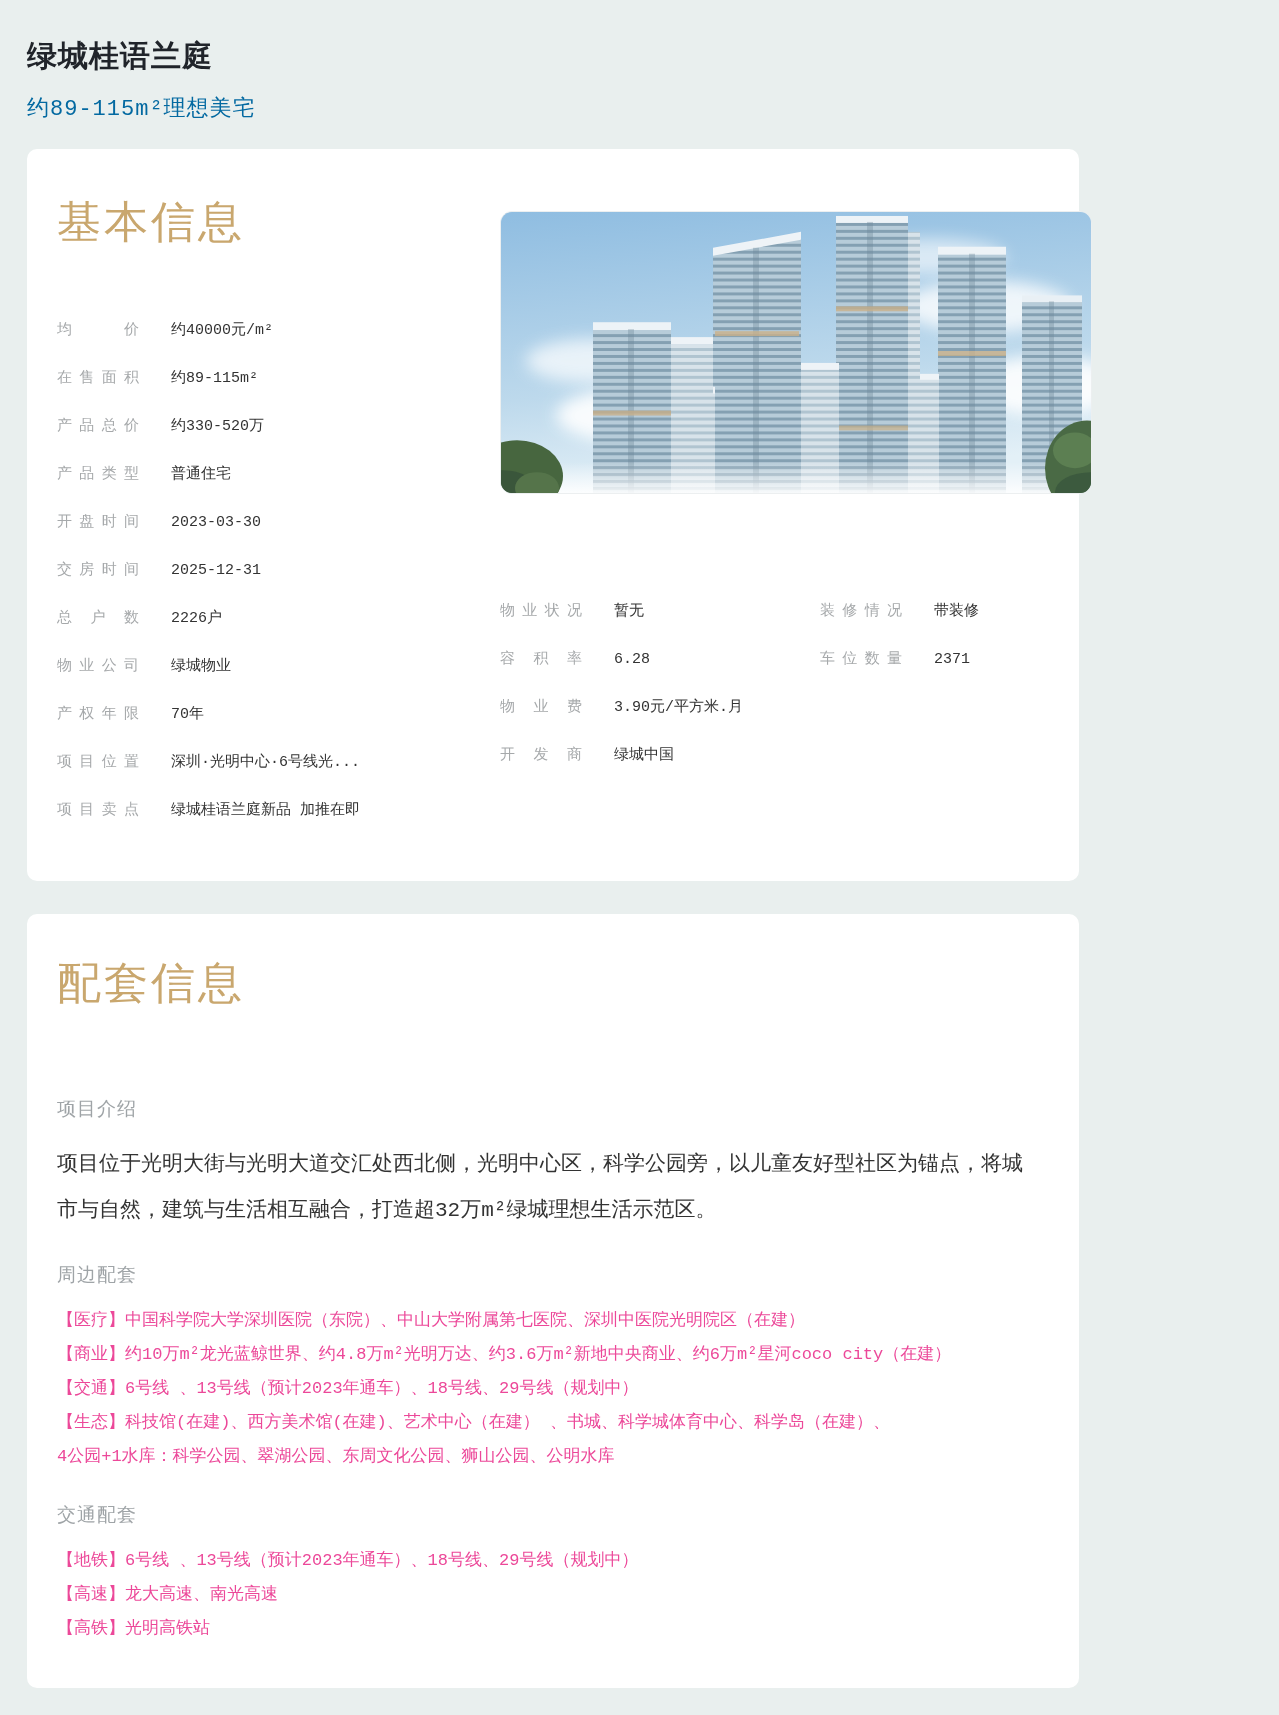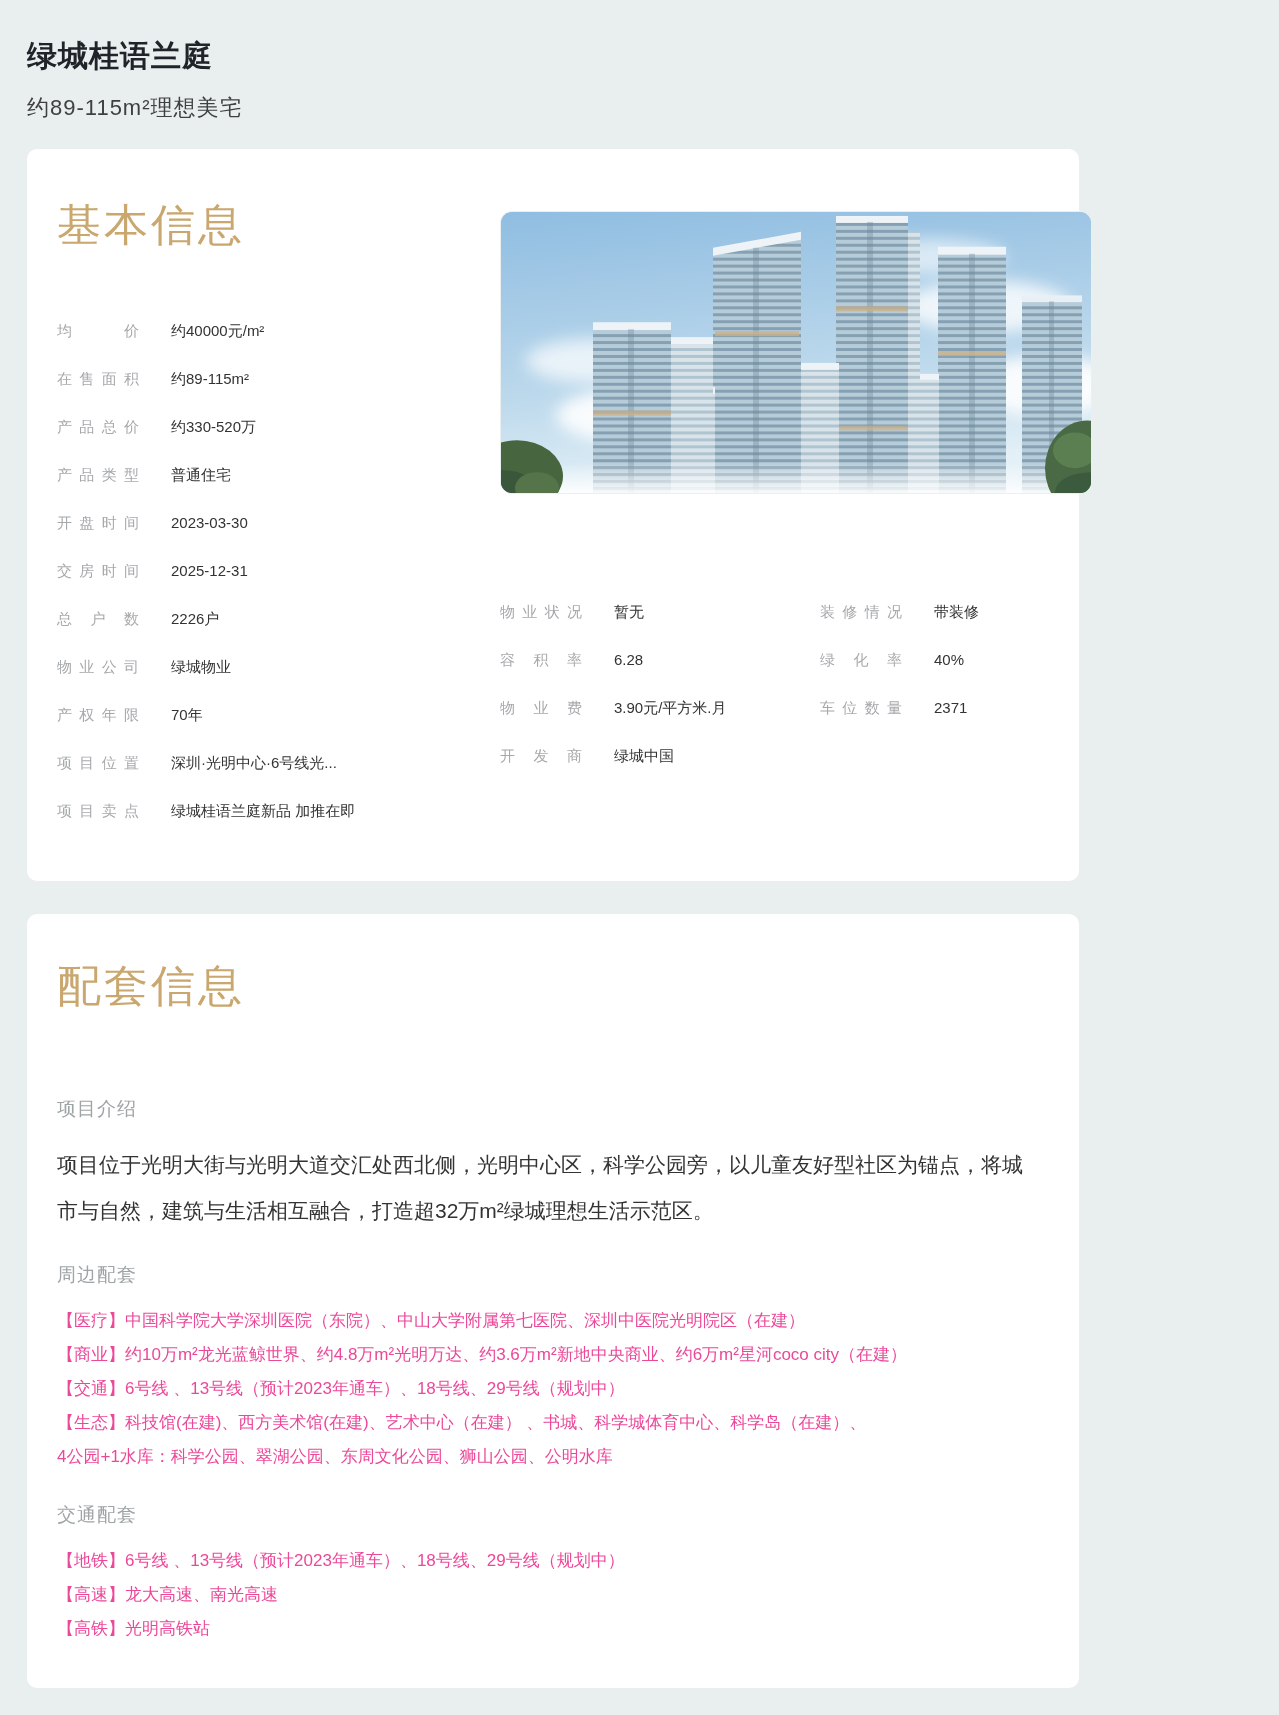--- a/index.html
+++ b/index.html
@@ -11,7 +11,7 @@
     font-family:"Liberation Sans","DejaVu Sans",sans-serif;
     color:#333;
   }
-  .page { padding:36px 26px 0 27px; }
+  .page { padding:36px 26px 0 27px;font-family:Liberation Mono, monospace; }
 
   
   .page-title { font-size:30px; font-weight:700; color:#20242a; letter-spacing:1px; }

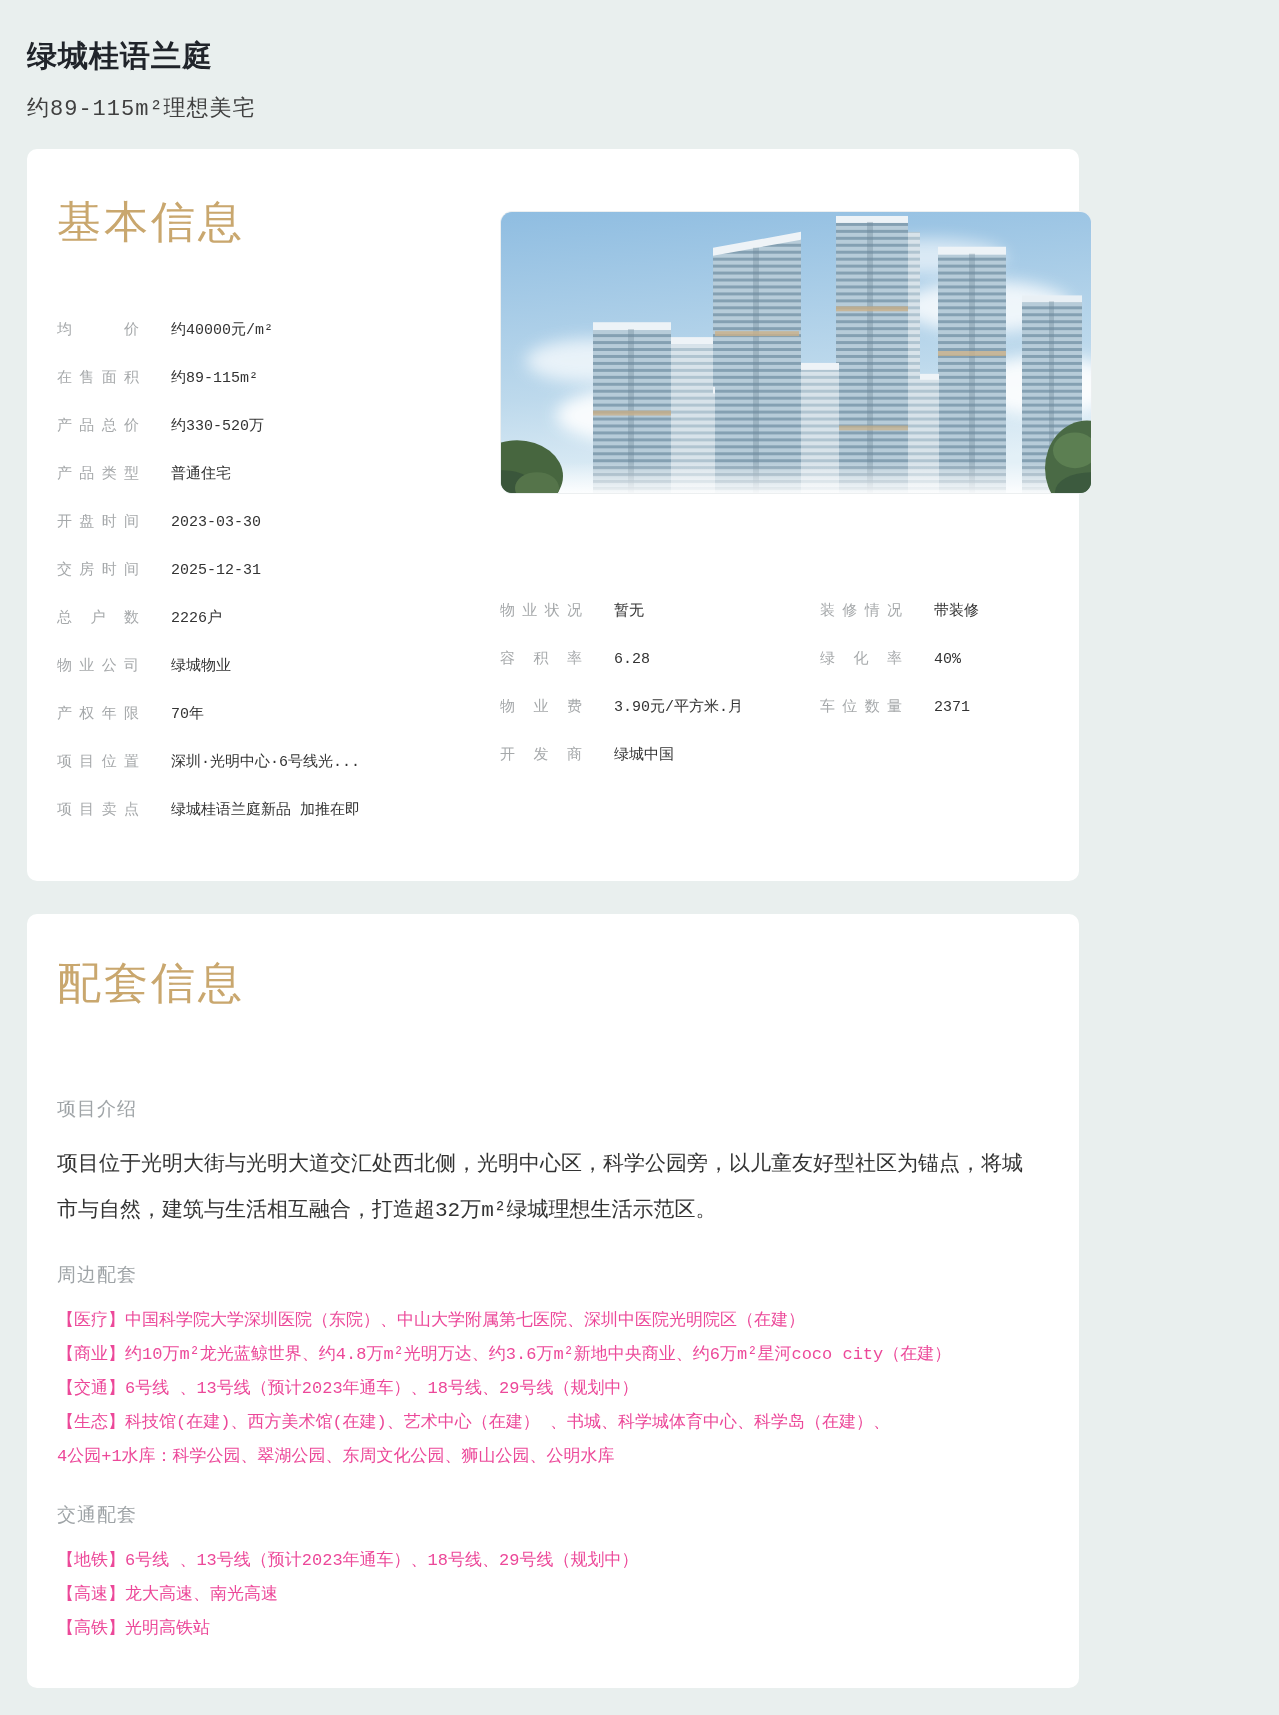--- a/index.html
+++ b/index.html
@@ -15,7 +15,7 @@
 
   
   .page-title { font-size:30px; font-weight:700; color:#20242a; letter-spacing:1px; }
-  .page-subtitle { margin-top:16px; font-size:22px; color:#404040; letter-spacing:1px; }
+  .page-subtitle { margin-top:16px; font-size:22px; color:#0369a1; letter-spacing:1px; }
 
   
   .card {

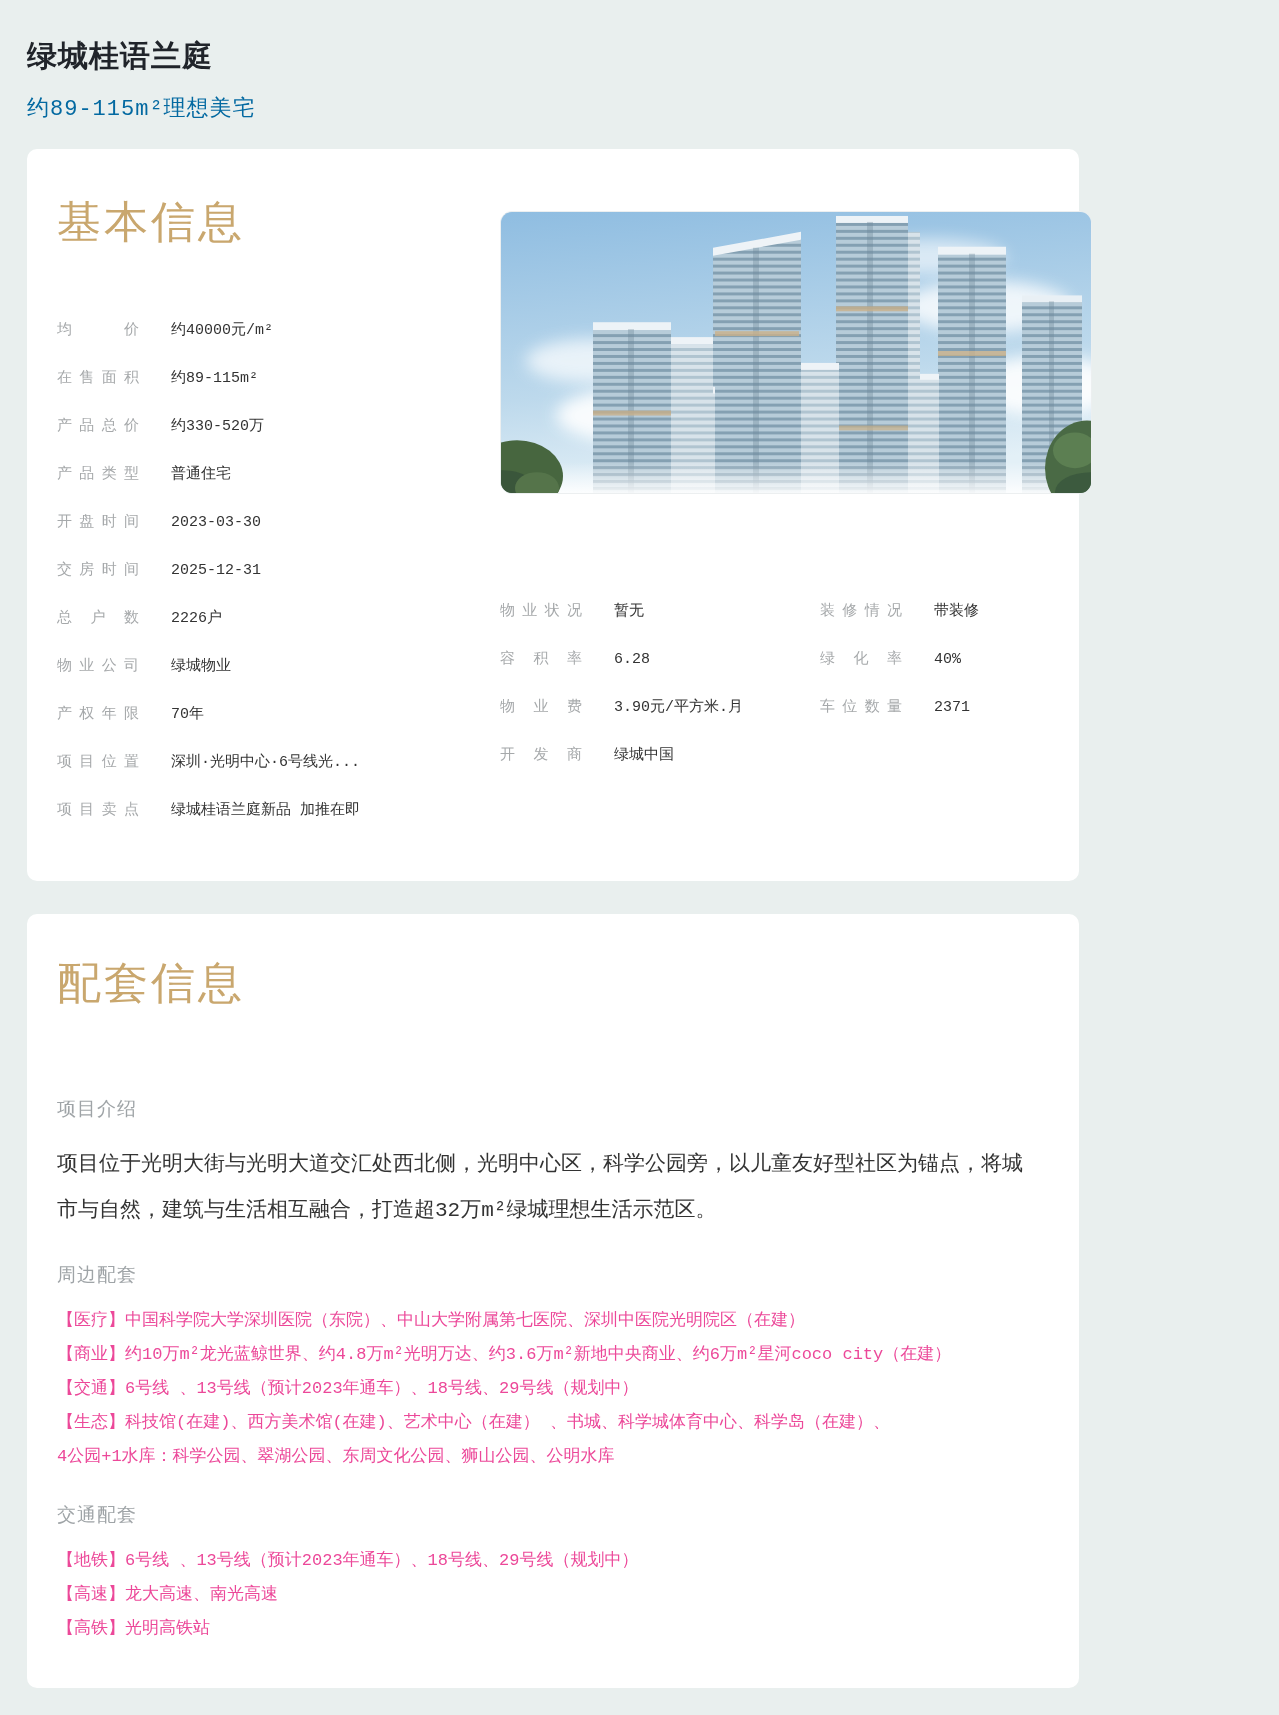--- a/index.html
+++ b/index.html
@@ -247,10 +247,6 @@
               <span class="info-value">带装修</span>
             </div>
             <div class="info-row">
-              <span class="info-label">绿化率</span>
-              <span class="info-value">40%</span>
-            </div>
-            <div class="info-row">
               <span class="info-label">车位数量</span>
               <span class="info-value">2371</span>
             </div>

